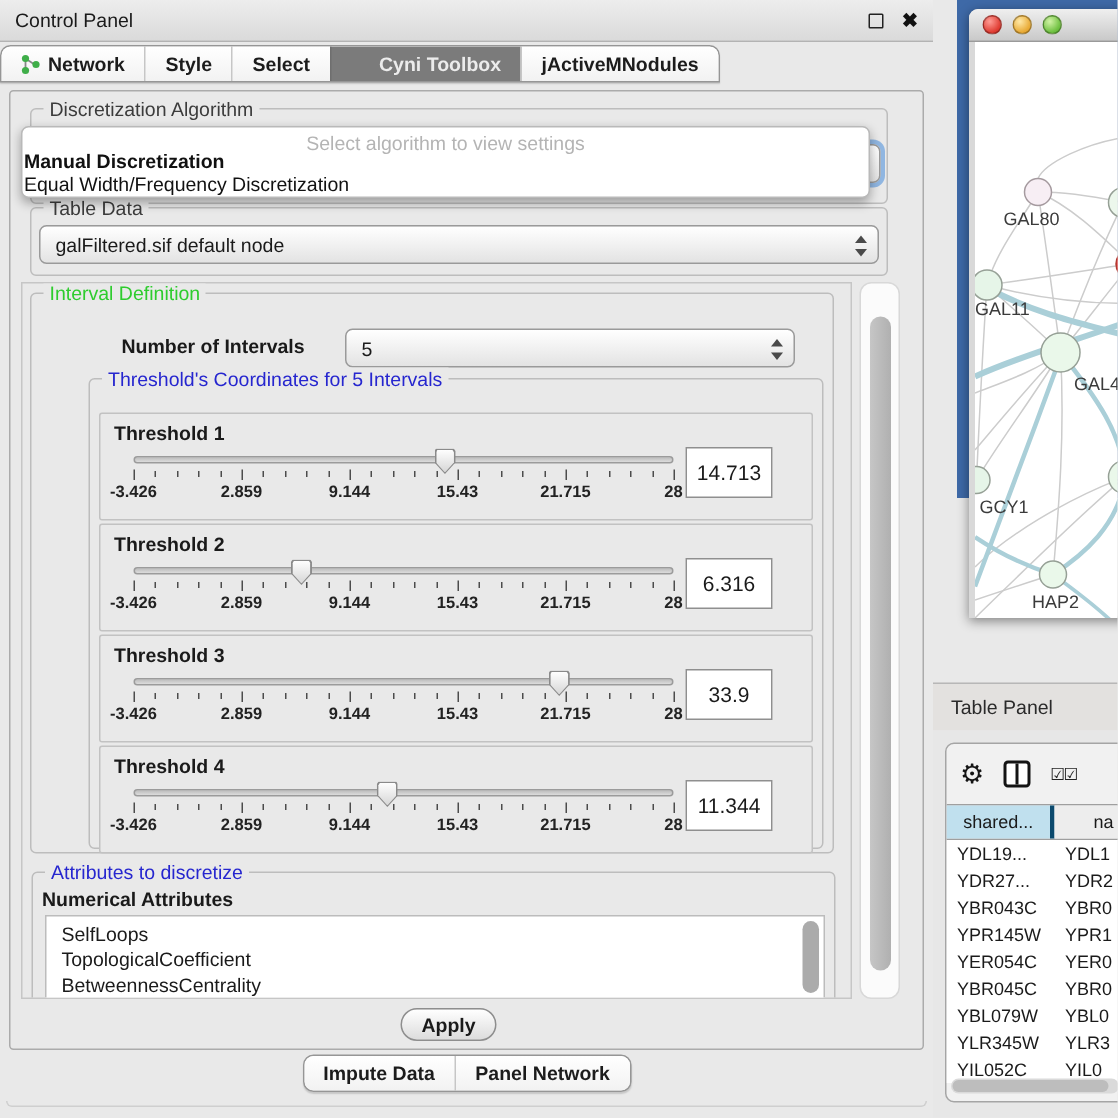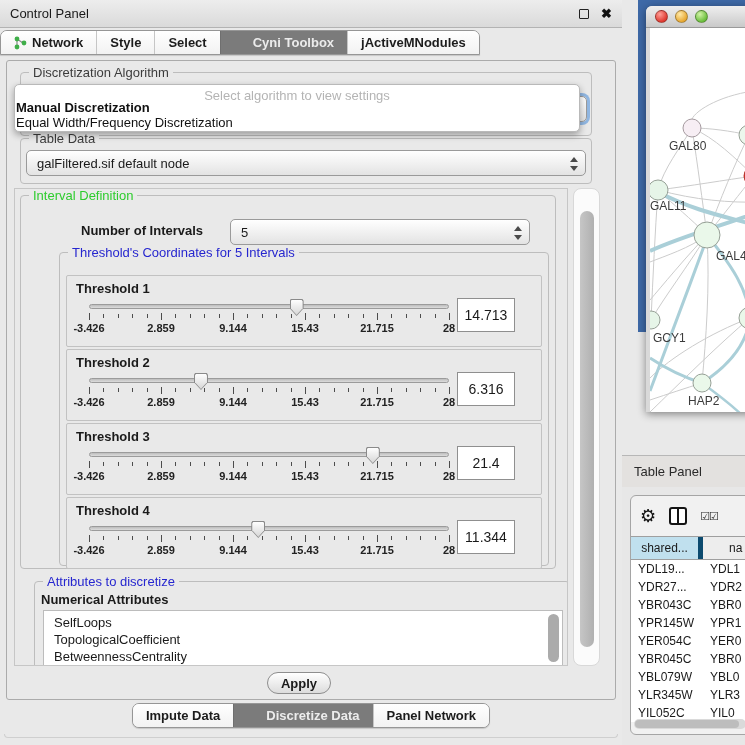--- a/index.html
+++ b/index.html
@@ -371,7 +371,7 @@
                       <span style="left: 100%;">28</span>
                     </div>
                   </div>
-                  <div class="thr-value">21.4</div>
+                  <div class="thr-value">33.9</div>
                 </div>
                 <div class="thr-panel">
                   <div class="thr-label">Threshold 4</div>

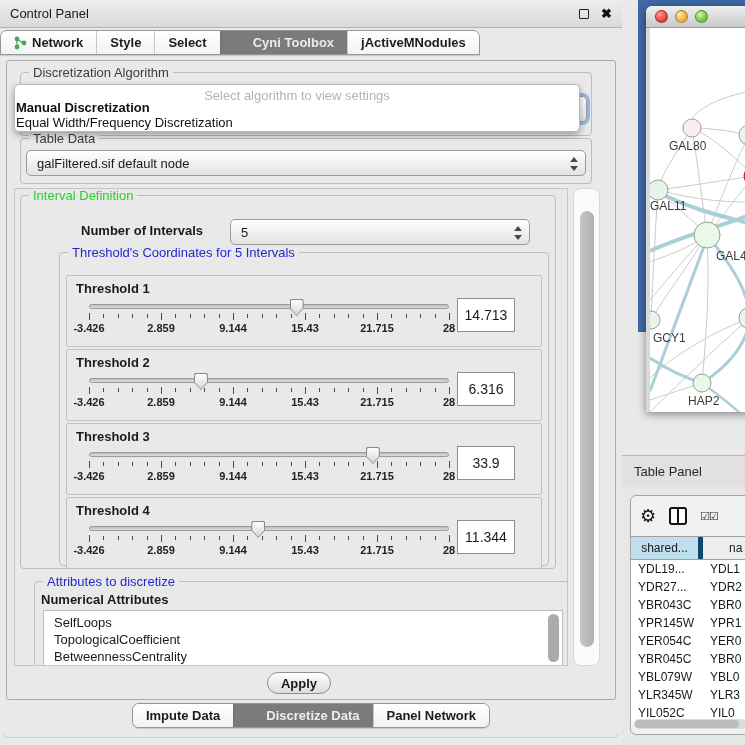--- a/index.html
+++ b/index.html
@@ -131,7 +131,7 @@
   #tp-table { border-top:1px solid #9f9f9f; }
   #tp-headrow { display:flex; height:23px; border-bottom:1px solid #9f9f9f; font-size:12px; }
   .hcell { display:flex; align-items:center; justify-content:center; }
-  .hcell.c1 { width:72px; background:#c0e0ee; border-right:5px solid #0c4a6e; }
+  .hcell.c1 { width:72px; background:#c0e0ee; border-right:3px solid #0c4a6e; }
   .hcell.c2 { flex:1; background:#ededed; justify-content:flex-start; padding-left:26px; }
   .trow { display:flex; height:18px; font-size:12px; background:#fff; }
   .tcell { display:flex; align-items:center; padding-left:7px; white-space:nowrap; overflow:hidden; }

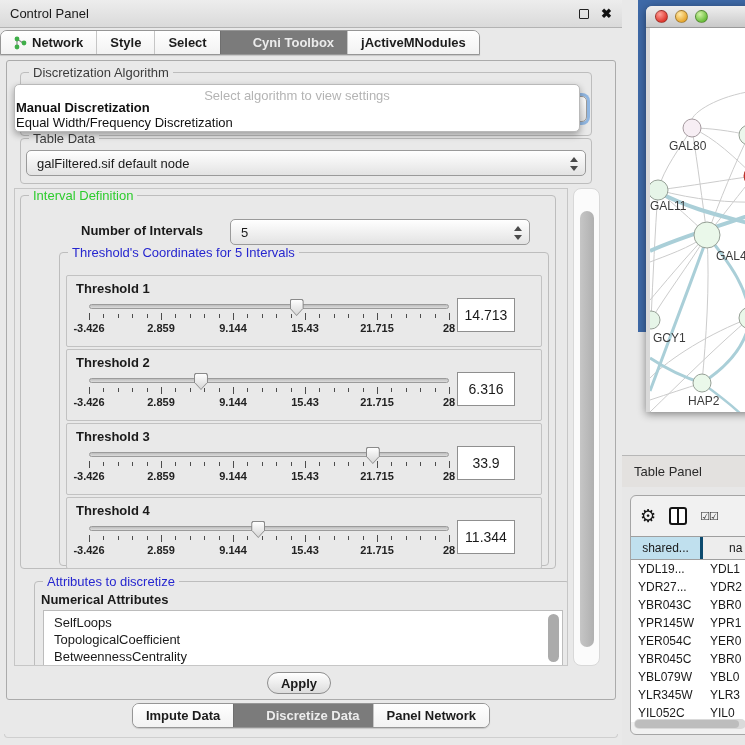--- a/index.html
+++ b/index.html
@@ -424,7 +424,7 @@
           </div>
         </div>
 
-        <div class="group" style="left:19px; top:392px; width:536px; height:140px;">
+        <div class="group" style="left:6px; top:392px; width:536px; height:140px;">
           <span class="group-title gt-blue">Attributes to discretize</span>
           <span id="attr-sub">Numerical Attributes</span>
           <div id="attr-list">

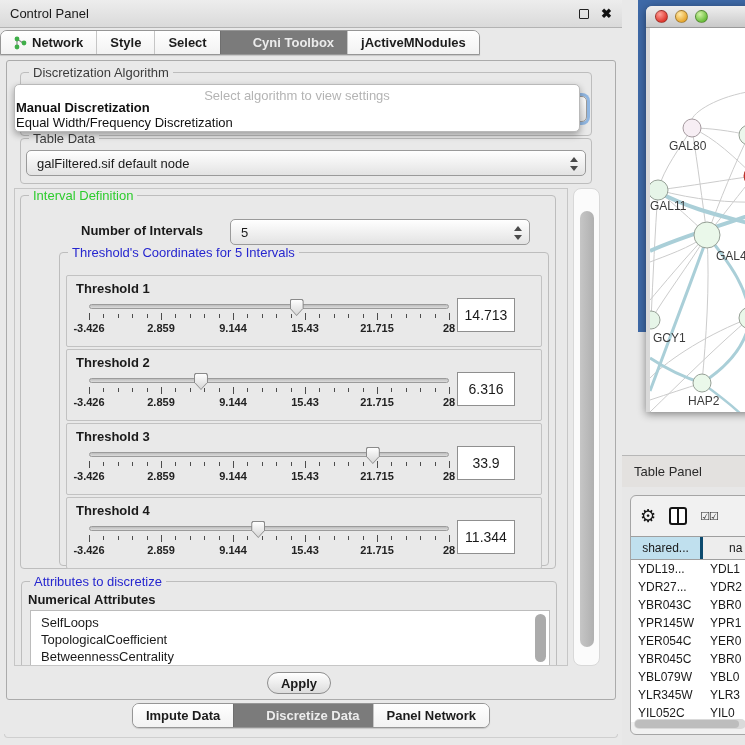--- a/index.html
+++ b/index.html
@@ -450,9 +450,6 @@
       <div class="tabstrip rounded" id="bottom-tabstrip">
           <div class="tab">
             <span>Impute Data</span>
-          </div>
-          <div class="tab selected">
-            <span>Discretize Data</span>
           </div>
           <div class="tab">
             <span>Panel Network</span>

